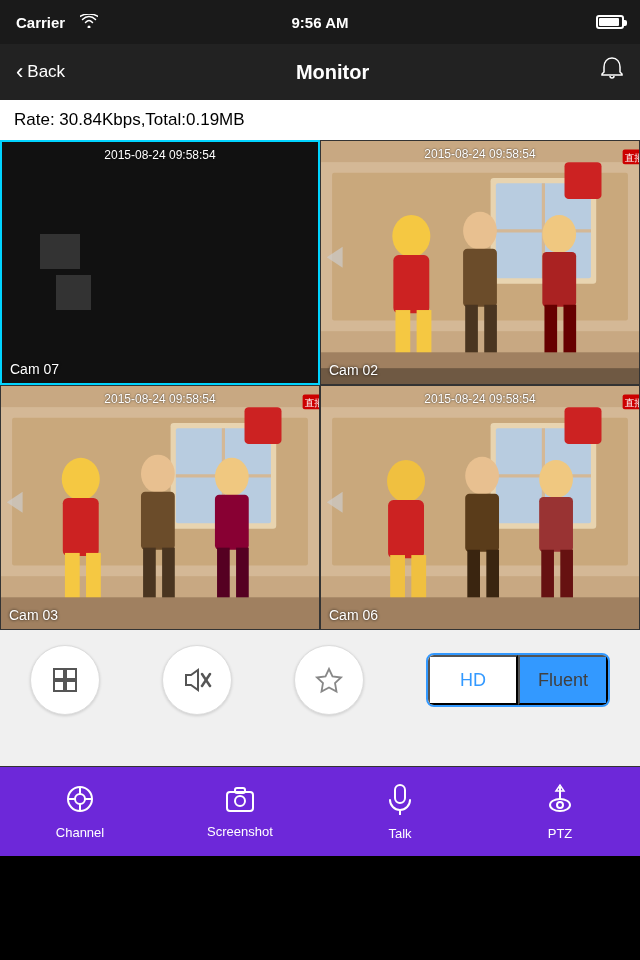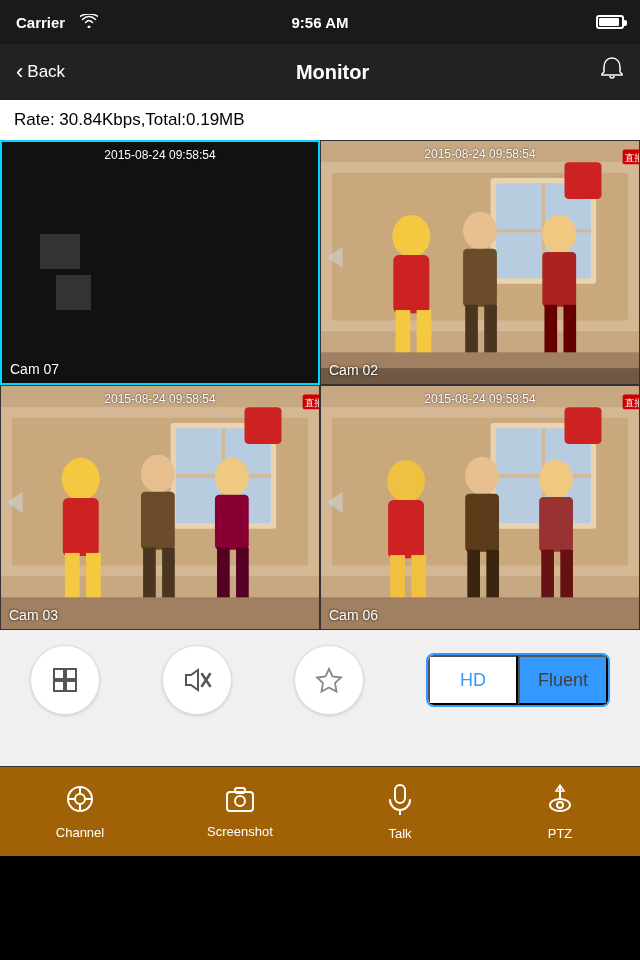--- a/index.html
+++ b/index.html
@@ -139,7 +139,7 @@
     
     .bottom-nav {
       height: 90px;
-      background: #a16207;
+      background: #6d28d9;
       display: flex;
       align-items: center;
       justify-content: space-around;

